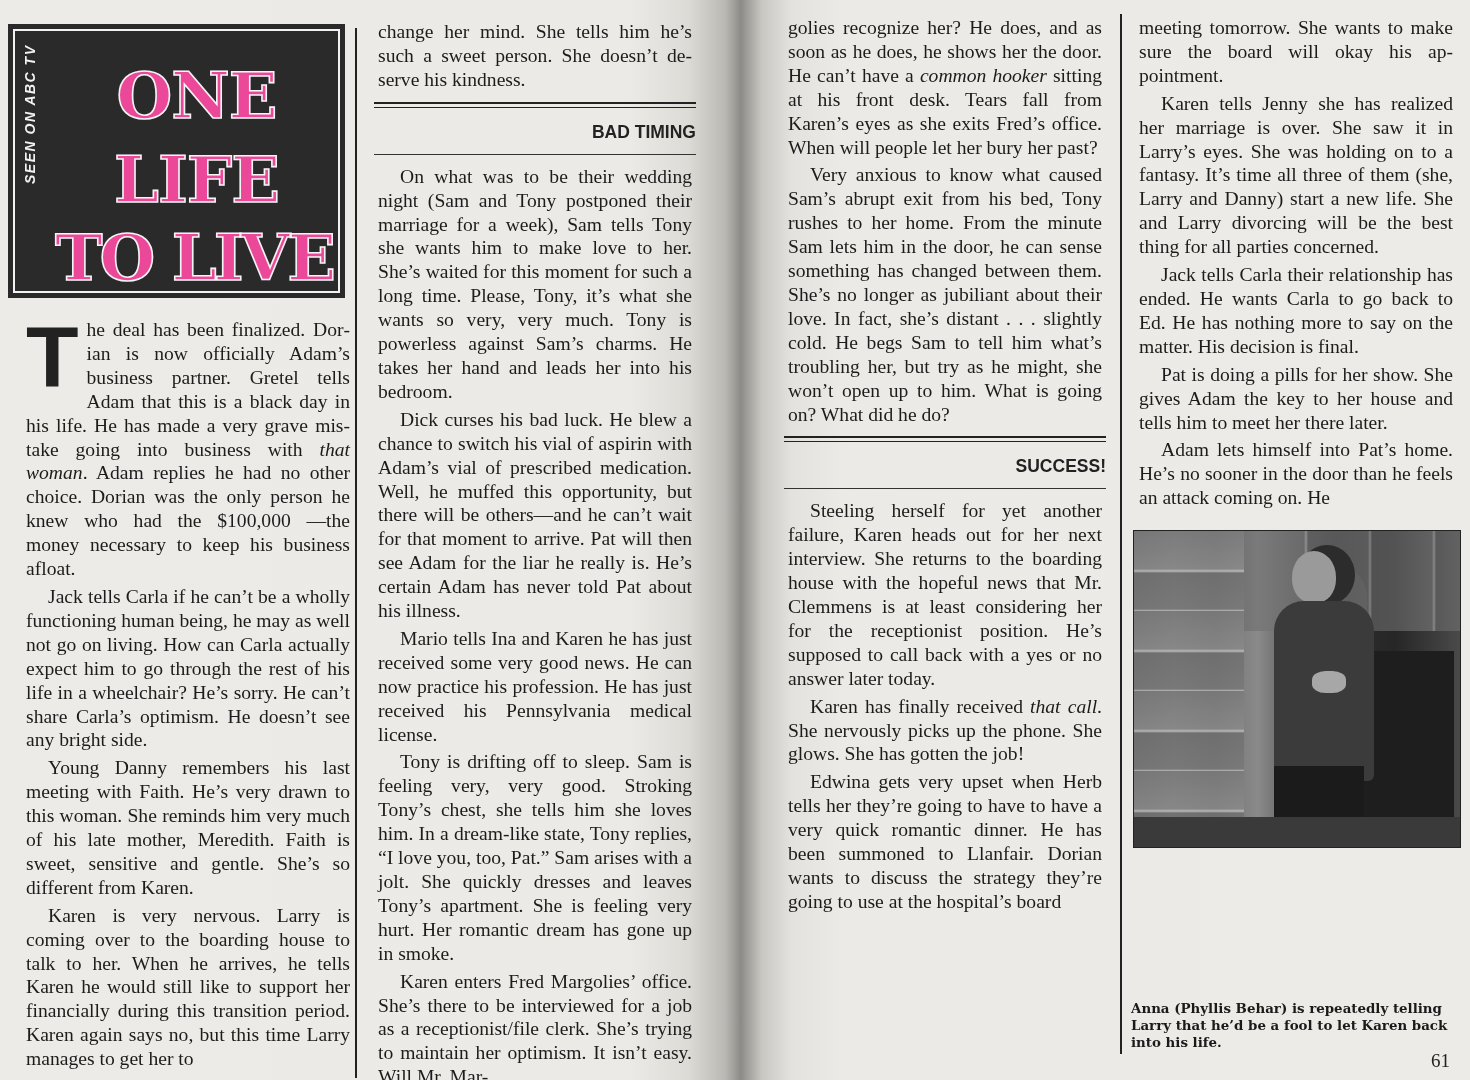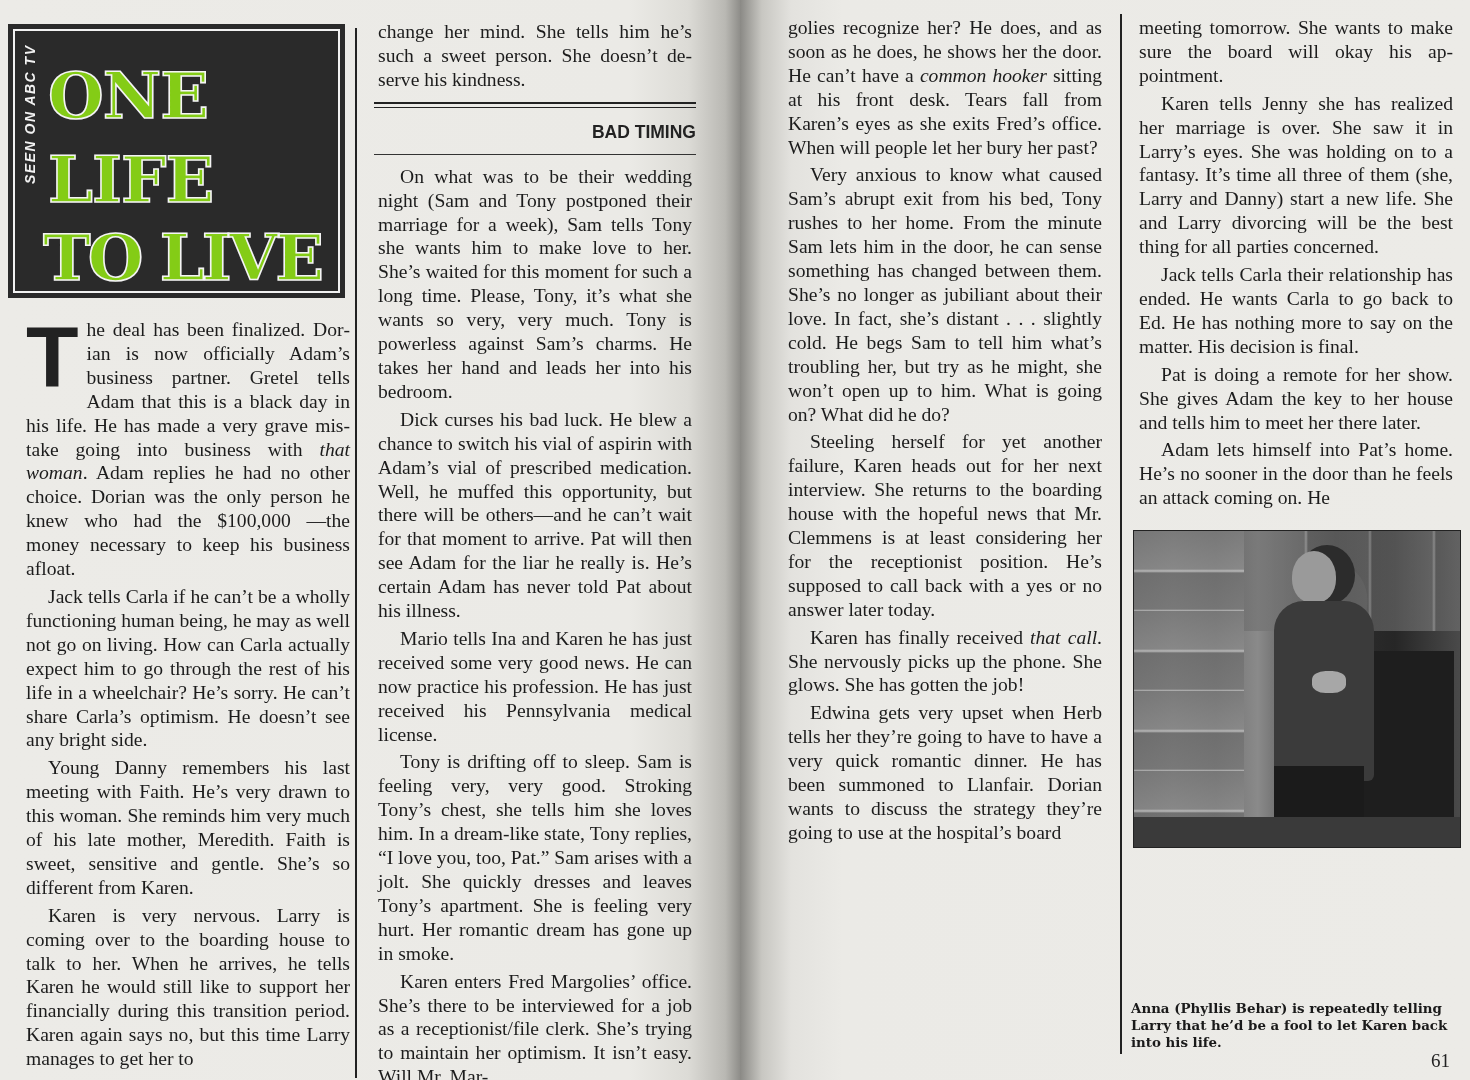--- a/index.html
+++ b/index.html
@@ -40,9 +40,9 @@
     white-space: nowrap;
   }
   .title-line {
-    position: absolute; left: 0; right: 0; text-align: left;
+    position: absolute; left: 0; right: 0; text-align: center;
     font-family: "DejaVu Serif", "Liberation Serif", serif; font-weight: bold;
-    color: #84cc16; -webkit-text-stroke: 1.6px #f4f4f4;
+    color: #ec4899; -webkit-text-stroke: 1.6px #f4f4f4;
     line-height: 1;
   }
   .t1 { top: 40px; font-size: 64px; left: 40px; letter-spacing: -1px; }

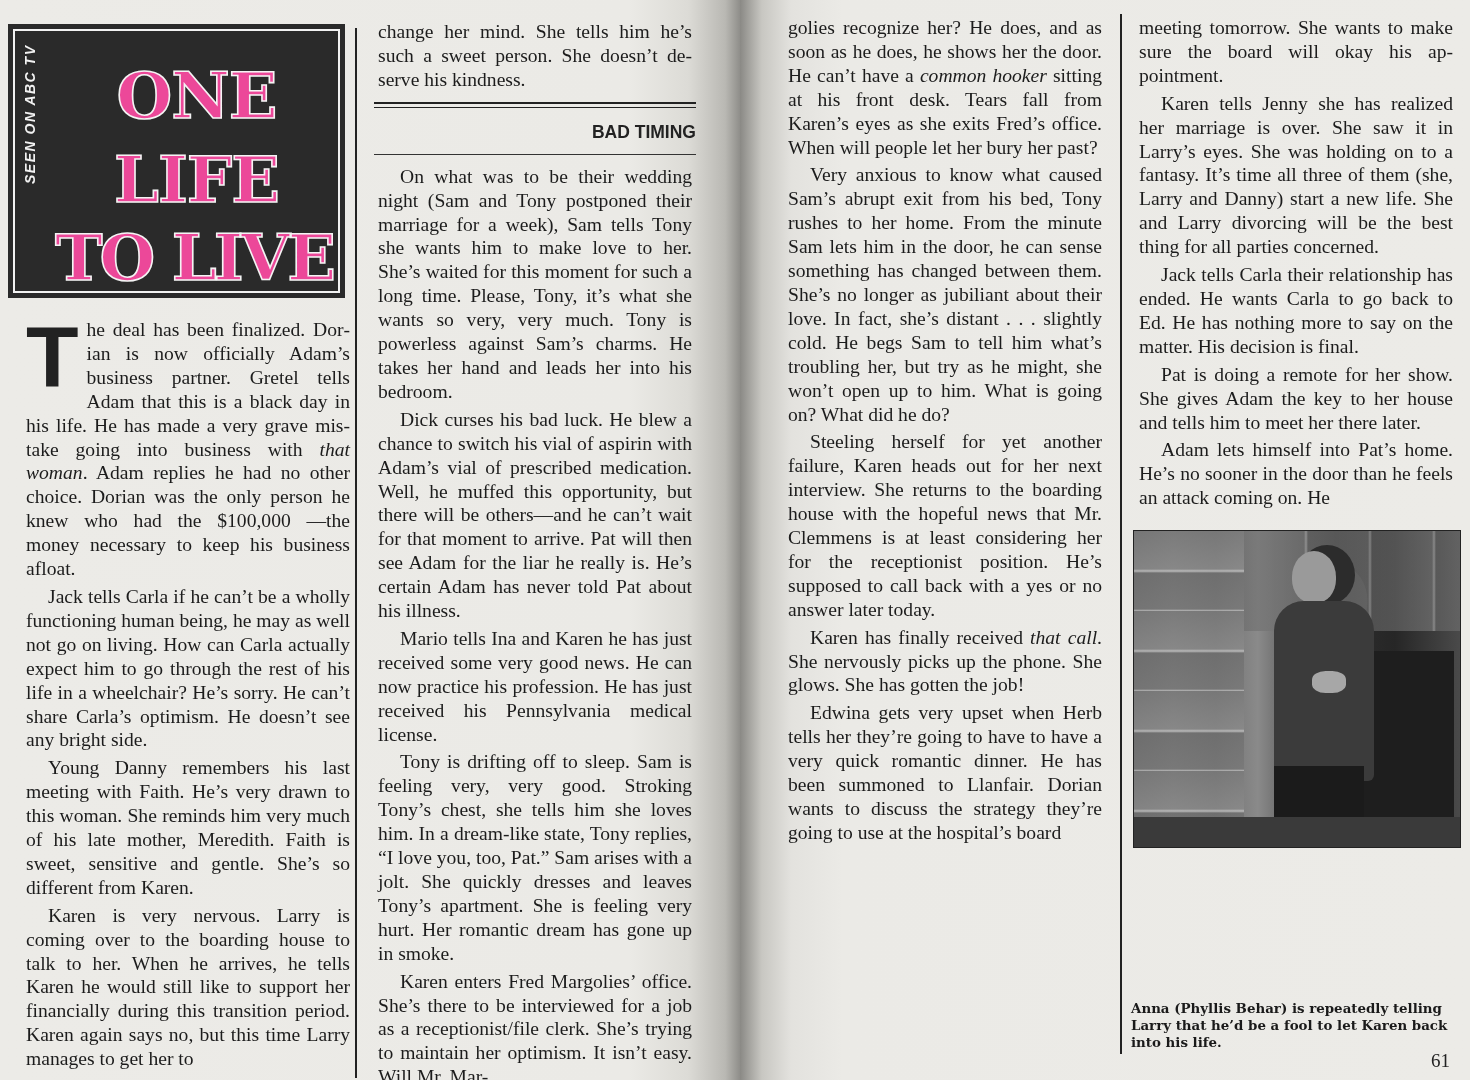--- a/index.html
+++ b/index.html
@@ -151,7 +151,7 @@
   <p class="noindent">meeting tomorrow. She wants to make sure the board will okay his ap­pointment.</p>
   <p>Karen tells Jenny she has realized her marriage is over. She saw it in Larry’s eyes. She was holding on to a fantasy. It’s time all three of them (she, Larry and Danny) start a new life. She and Larry divorcing will be the best thing for all parties con­cerned.</p>
   <p>Jack tells Carla their relationship has ended. He wants Carla to go back to Ed. He has nothing more to say on the matter. His decision is final.</p>
-  <p>Pat is doing a remote for her show. She gives Adam the key to her house and tells him to meet her there later.</p>
+  <p>Pat is doing a pills for her show. She gives Adam the key to her house and tells him to meet her there later.</p>
   <p>Adam lets himself into Pat’s home. He’s no sooner in the door than he feels an attack coming on. He</p>
 </div>
 

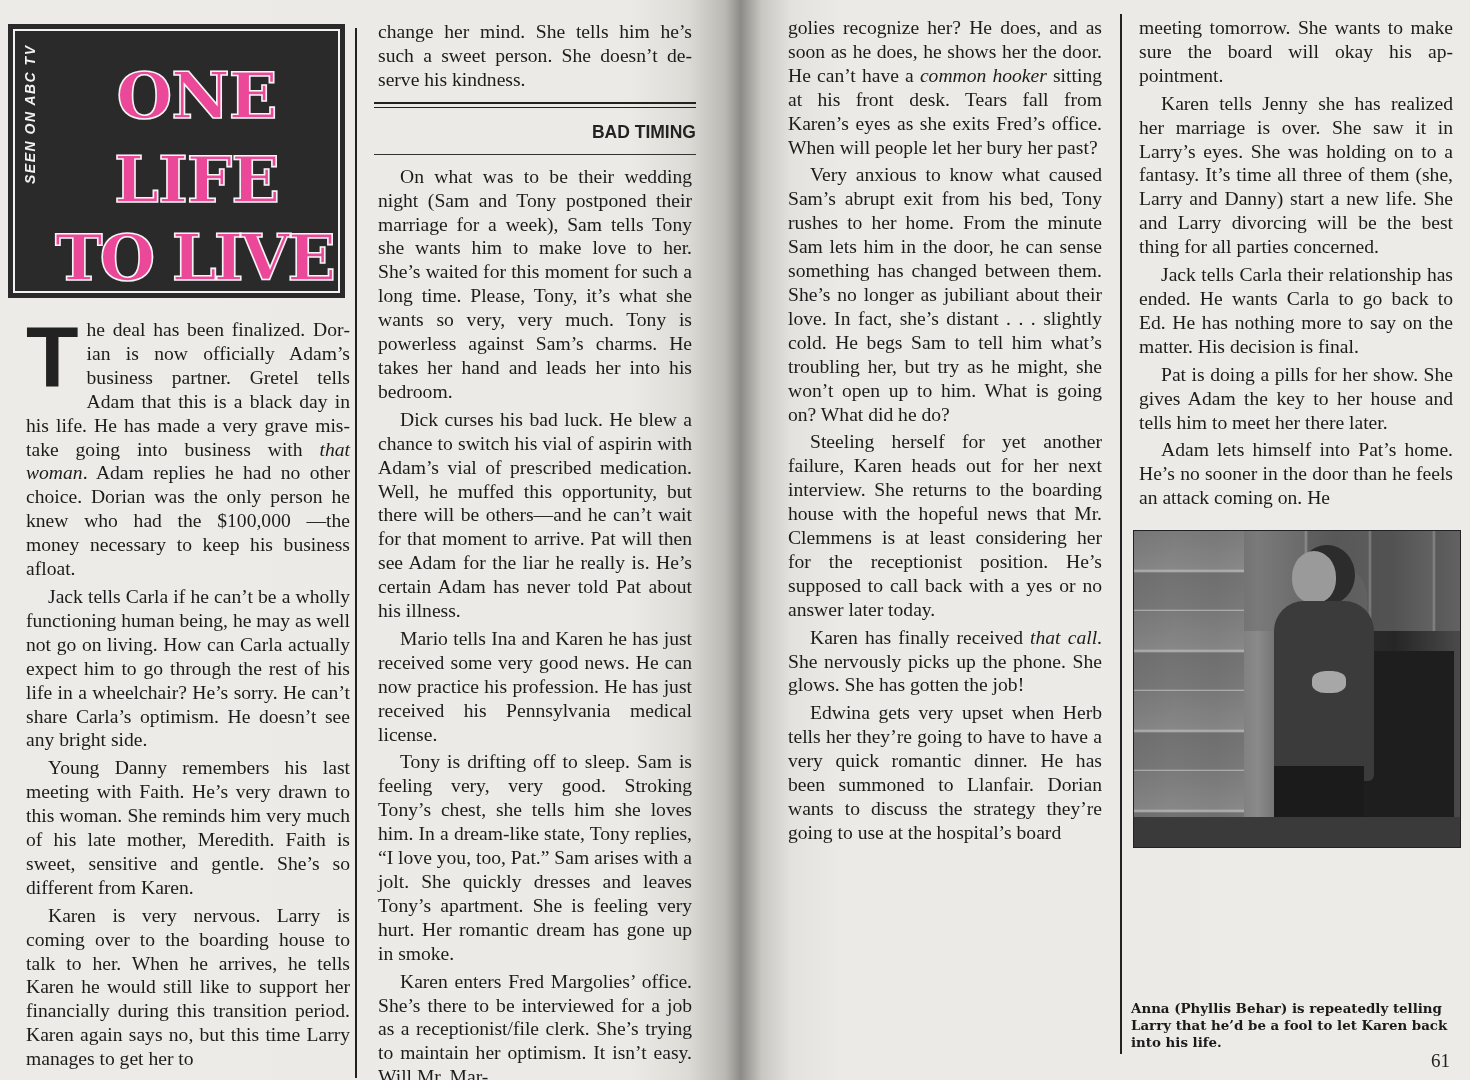--- a/index.html
+++ b/index.html
@@ -142,6 +142,11 @@
 <div class="col" style="left:784px; top:12px; width:322px;">
   <p class="noindent" id="c3lead">golies recognize her? He does, and as soon as he does, he shows her the door. He can’t have a <em>common hooker</em> sitting at his front desk. Tears fall from Karen’s eyes as she exits Fred’s office. When will people let her bury her past?</p>
   <p>Very anxious to know what caused Sam’s abrupt exit from his bed, Tony rushes to her home. From the minute Sam lets him in the door, he can sense something has changed between them. She’s no longer as jubiliant about their love. In fact, she’s distant . . . slightly cold. He begs Sam to tell him what’s troubling her, but try as he might, she won’t open up to him. What is going on? What did he do?</p>
+  <div class="section-head">
+    <div class="double-rule"></div>
+    <div class="label">SUCCESS!</div>
+    <div class="single-rule"></div>
+  </div>
   <p>Steeling herself for yet another failure, Karen heads out for her next interview. She returns to the boarding house with the hopeful news that Mr. Clemmens is at least considering her for the receptionist position. He’s supposed to call back with a yes or no answer later today.</p>
   <p id="c3p1">Karen has finally received <em>that call</em>. She nervously picks up the phone. She glows. She has gotten the job!</p>
   <p>Edwina gets very upset when Herb tells her they’re going to have to have a very quick romantic dinner. He has been summoned to Llanfair. Dorian wants to discuss the strategy they’re going to use at the hospital’s board</p>

